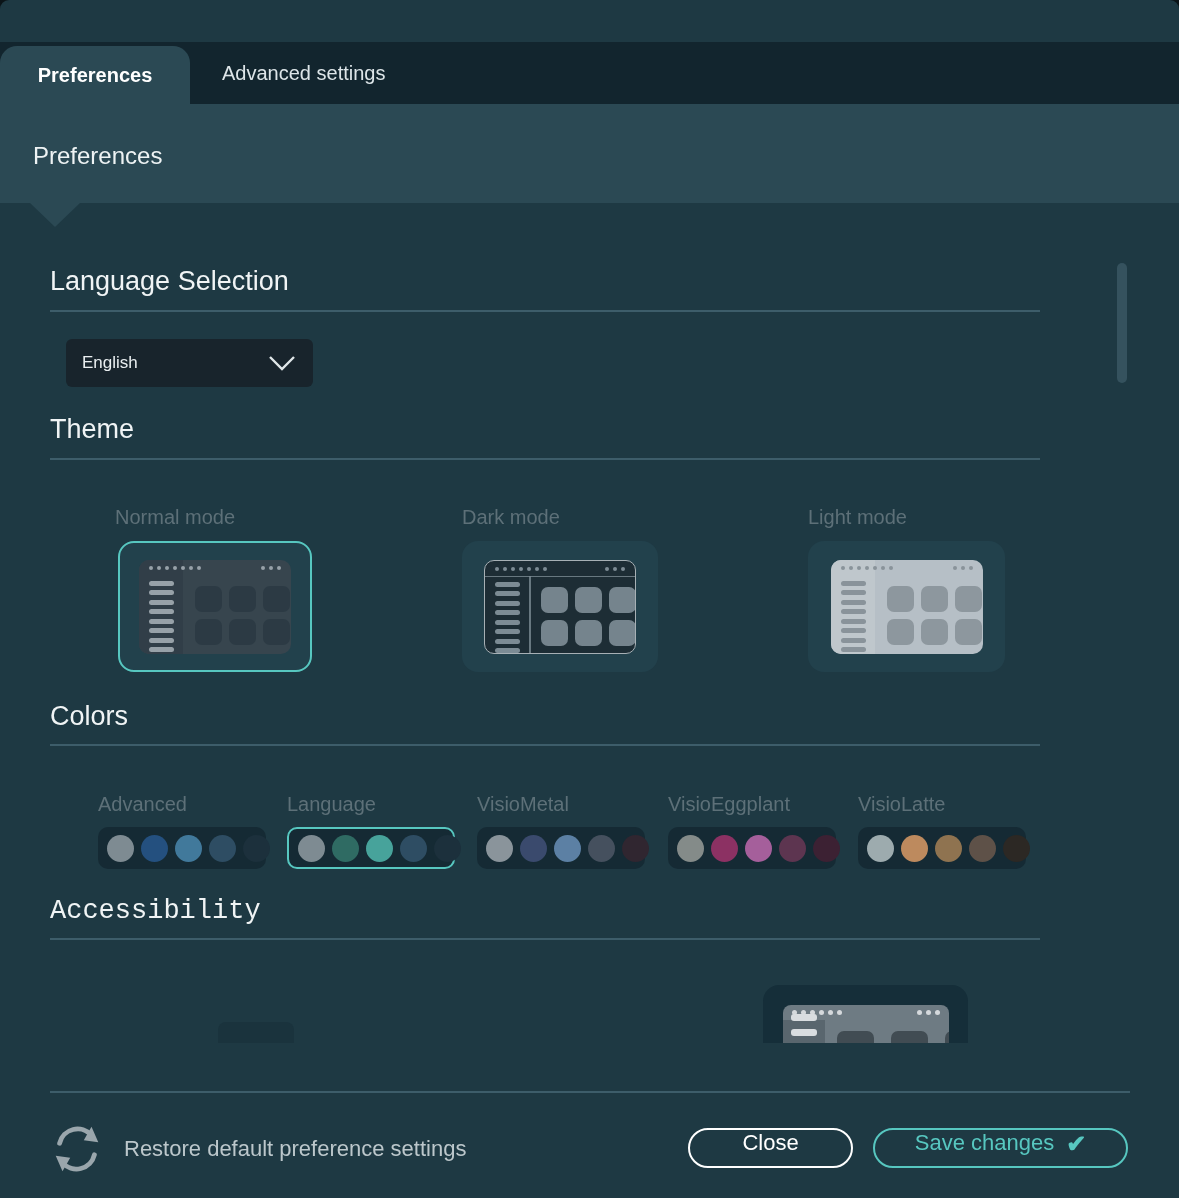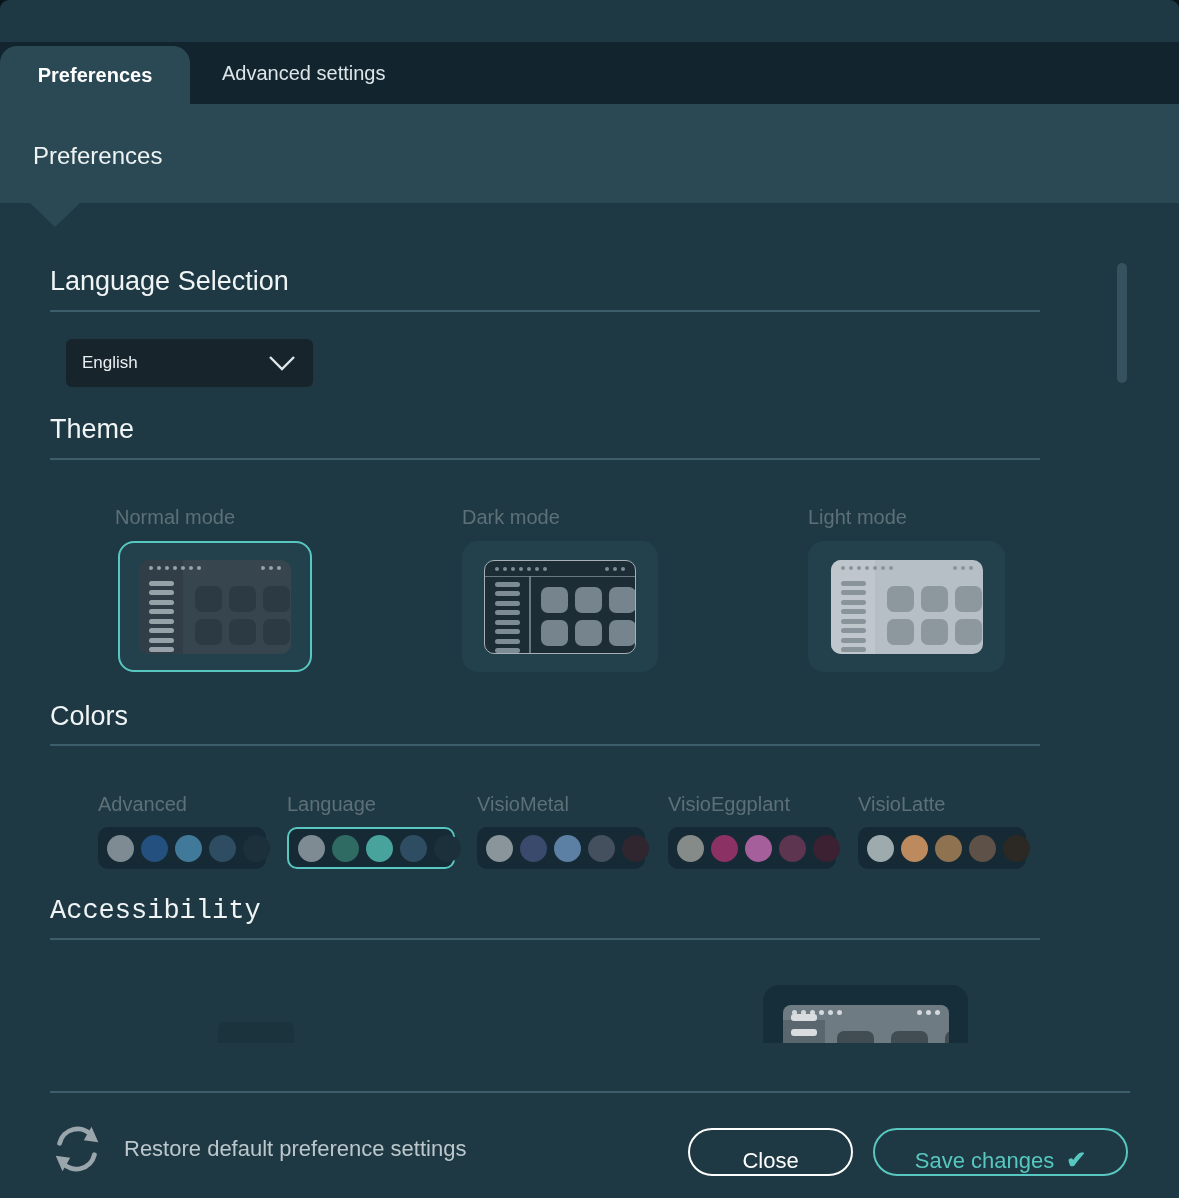--- a/index.html
+++ b/index.html
@@ -85,7 +85,7 @@
   .footer-div{position:absolute;top:1091px;left:50px;width:1080px;height:2px;background:#3d5d6a;}
   .restore{position:absolute;left:48px;top:1120px;display:flex;align-items:center;gap:18px;cursor:default;}
   .restore-label{font-size:22px;color:#bcc7cb;}
-  .btn{position:absolute;top:1128px;height:48px;border-radius:24px;display:flex;align-items:flex-end;
+  .btn{position:absolute;top:1128px;height:40px;border-radius:24px;display:flex;align-items:flex-start;
     justify-content:center;font-size:22px;background:transparent;cursor:default;}
   .btn-close{left:688px;width:165px;border:2.5px solid #ffffff;color:#ffffff;}
   .btn-save{left:873px;width:255px;border:2.5px solid #57c7c0;color:#57c7c0;gap:12px;}

